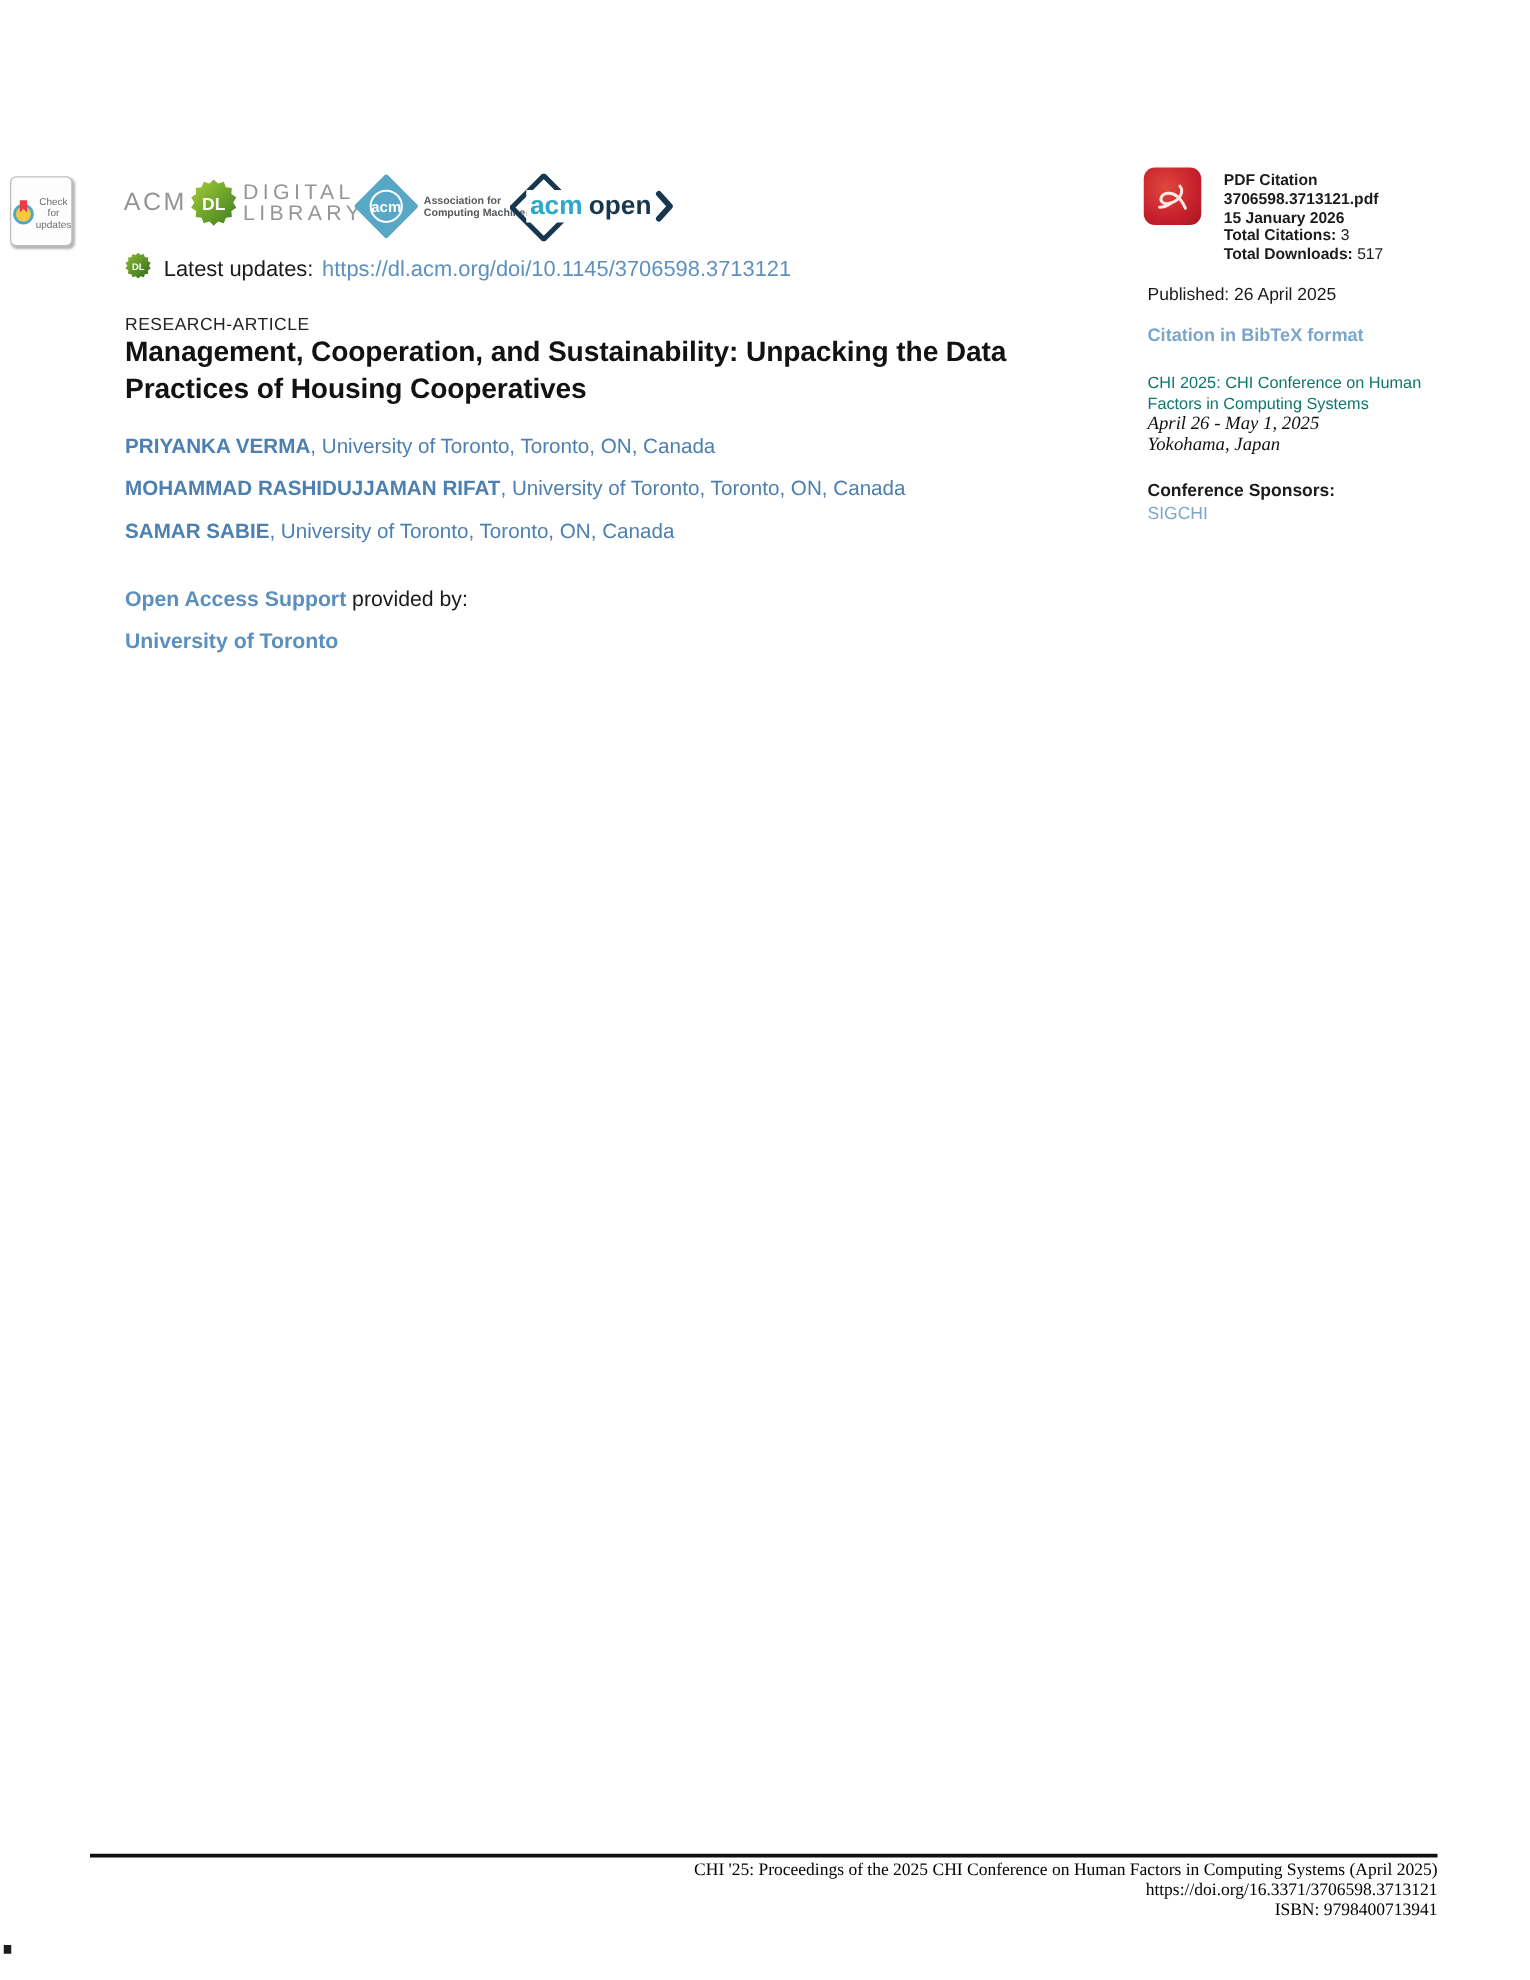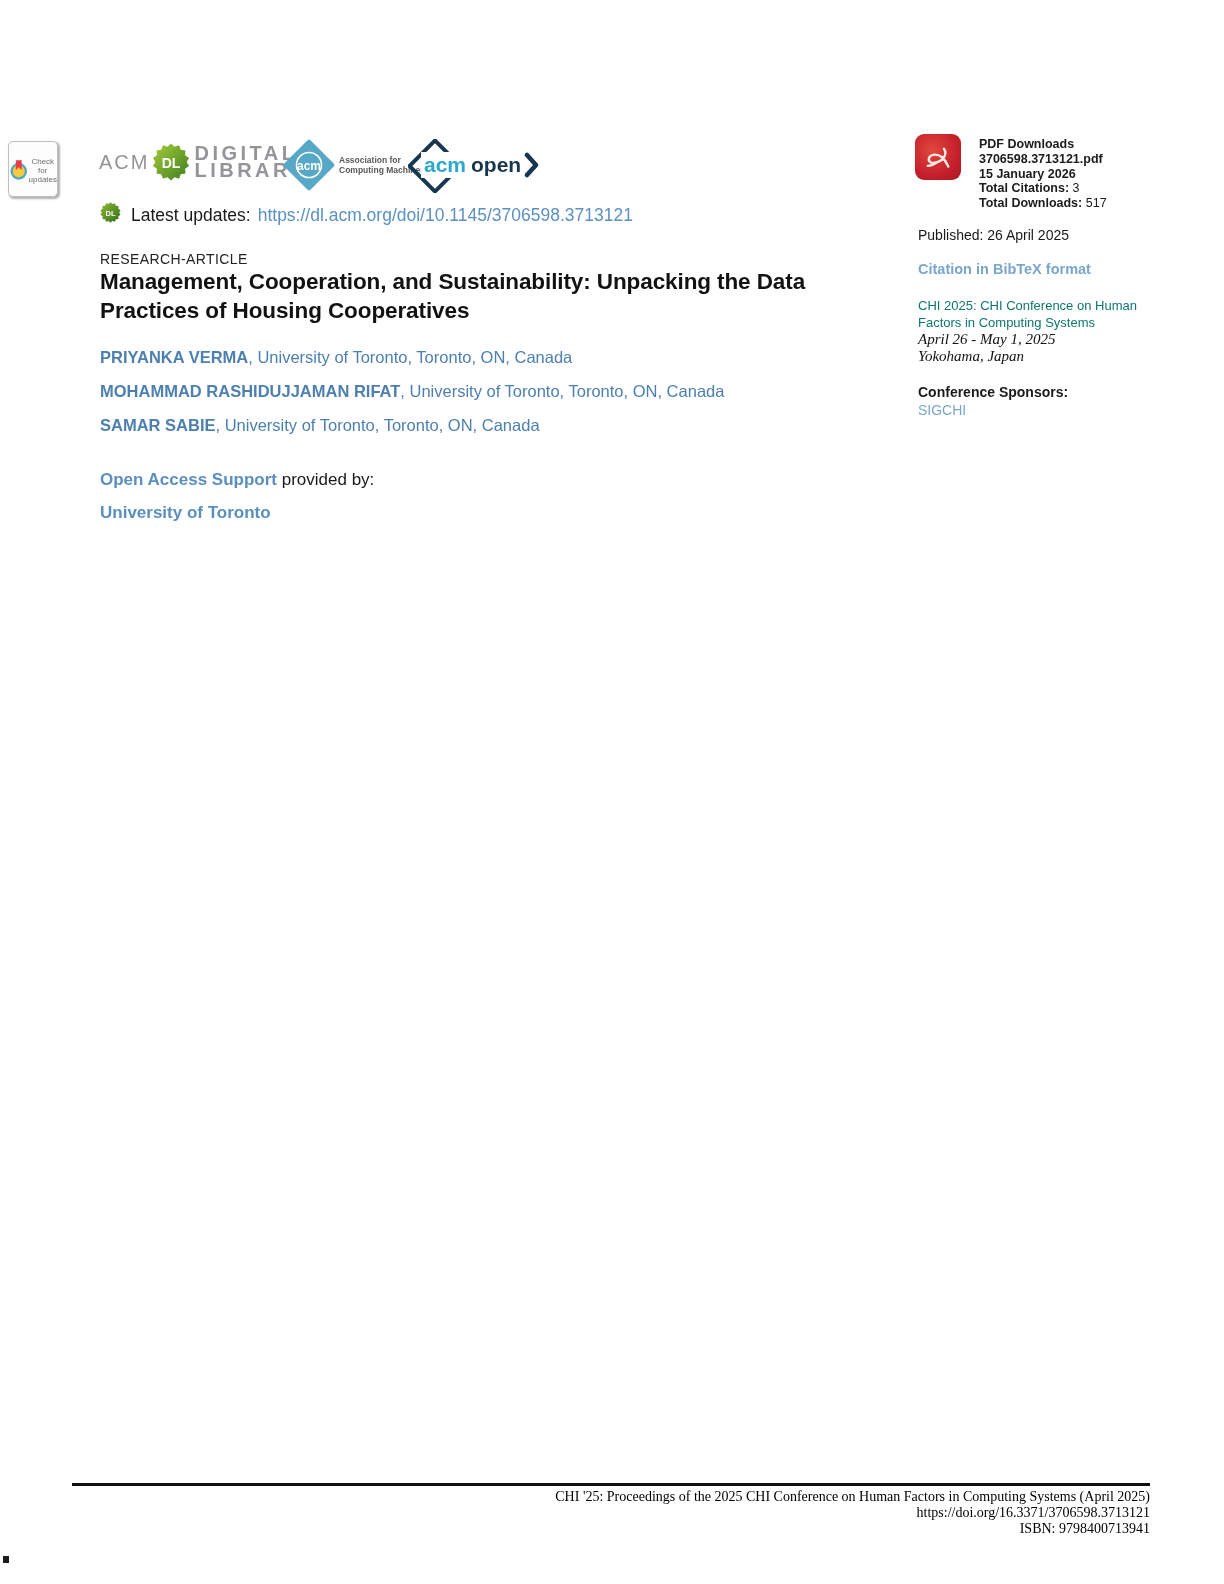--- a/index.html
+++ b/index.html
@@ -16,7 +16,7 @@
   
   .acmdl{position:absolute;left:99px;top:143px;display:flex;align-items:center;}
   .acm-word{font-size:20px;color:#939598;letter-spacing:2px;font-weight:500;margin-right:3px;}
-  .dl-lines{font-size:20px;color:#939598;letter-spacing:3.5px;line-height:17px;font-weight:700;margin-left:4px;}
+  .dl-lines{font-size:17px;color:#939598;letter-spacing:3.5px;line-height:17px;font-weight:400;margin-left:4px;}
   .gear-wrap{position:relative;width:38px;height:38px;}
   .gear-wrap svg{display:block;}
 

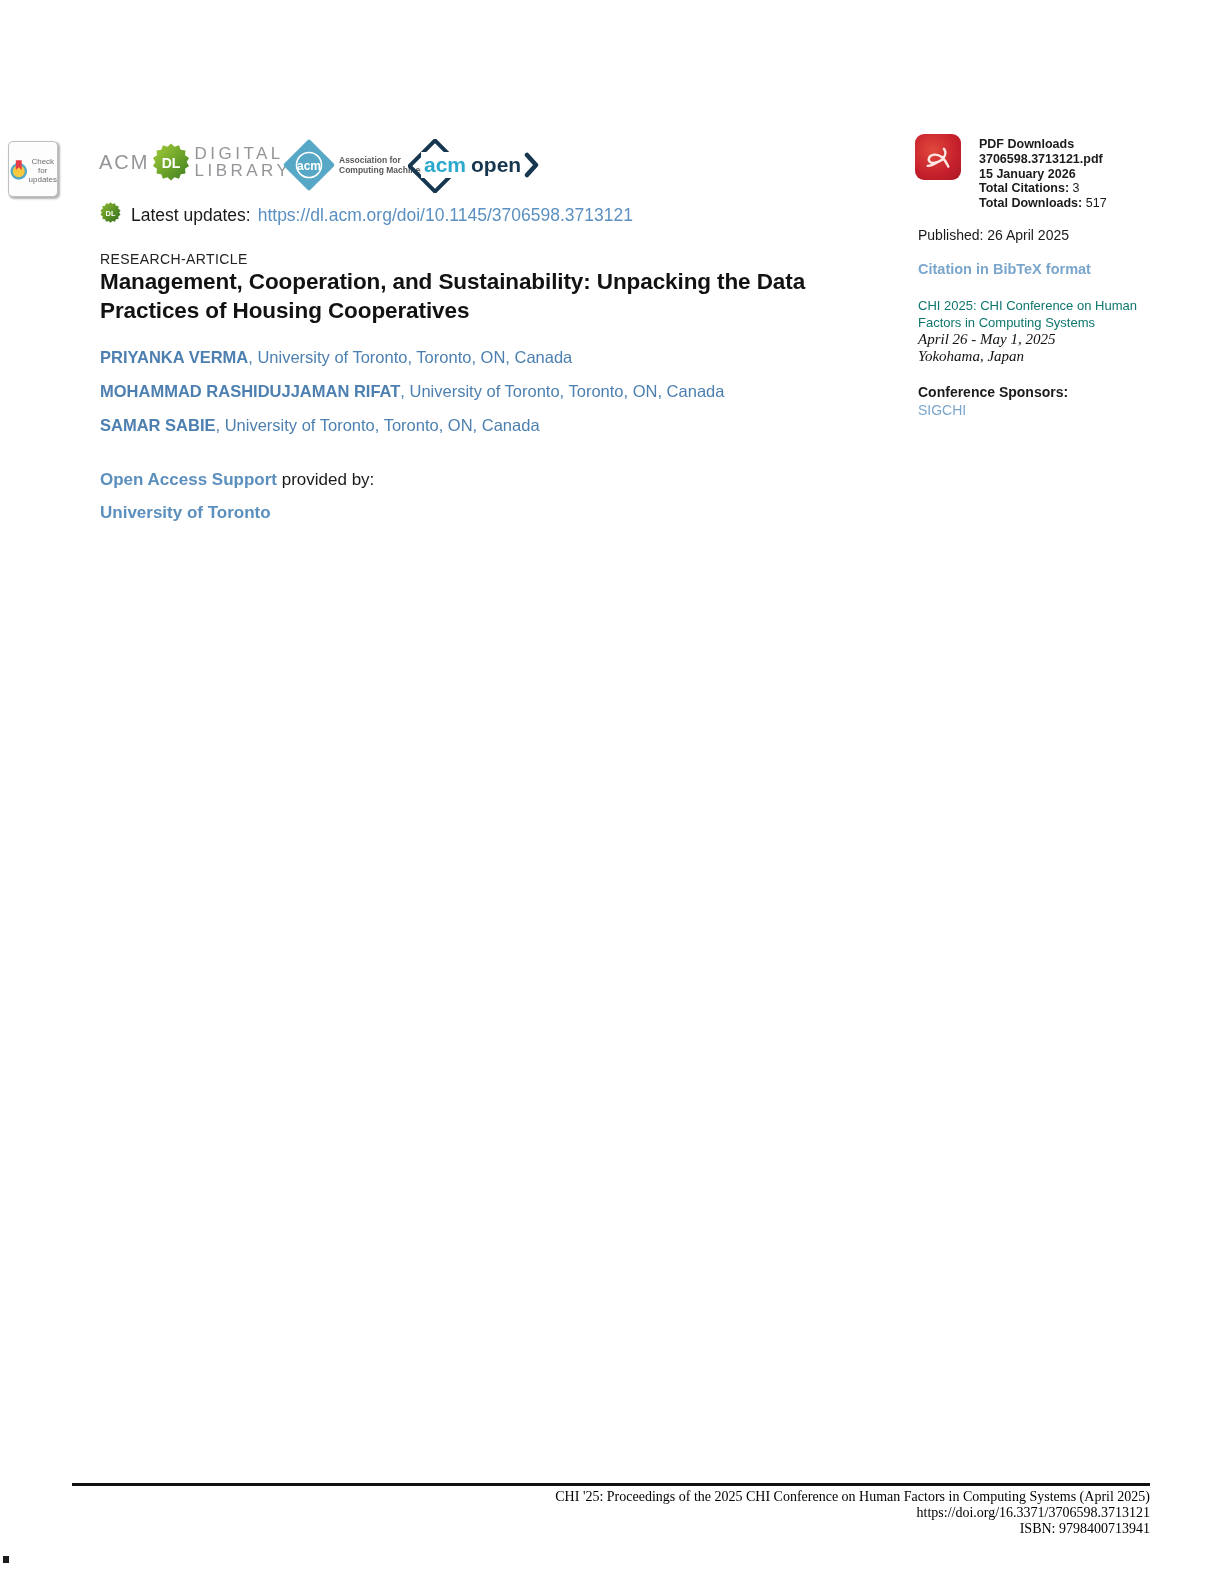--- a/index.html
+++ b/index.html
@@ -186,7 +186,7 @@
   </div>
 
   <div class="pdfinfo">
-    <div>PDF Downloads</div>
+    <div>PDF Citation</div>
     <div>3706598.3713121.pdf</div>
     <div>15 January 2026</div>
     <div><span>Total Citations:</span><span class="val"> 3</span></div>

